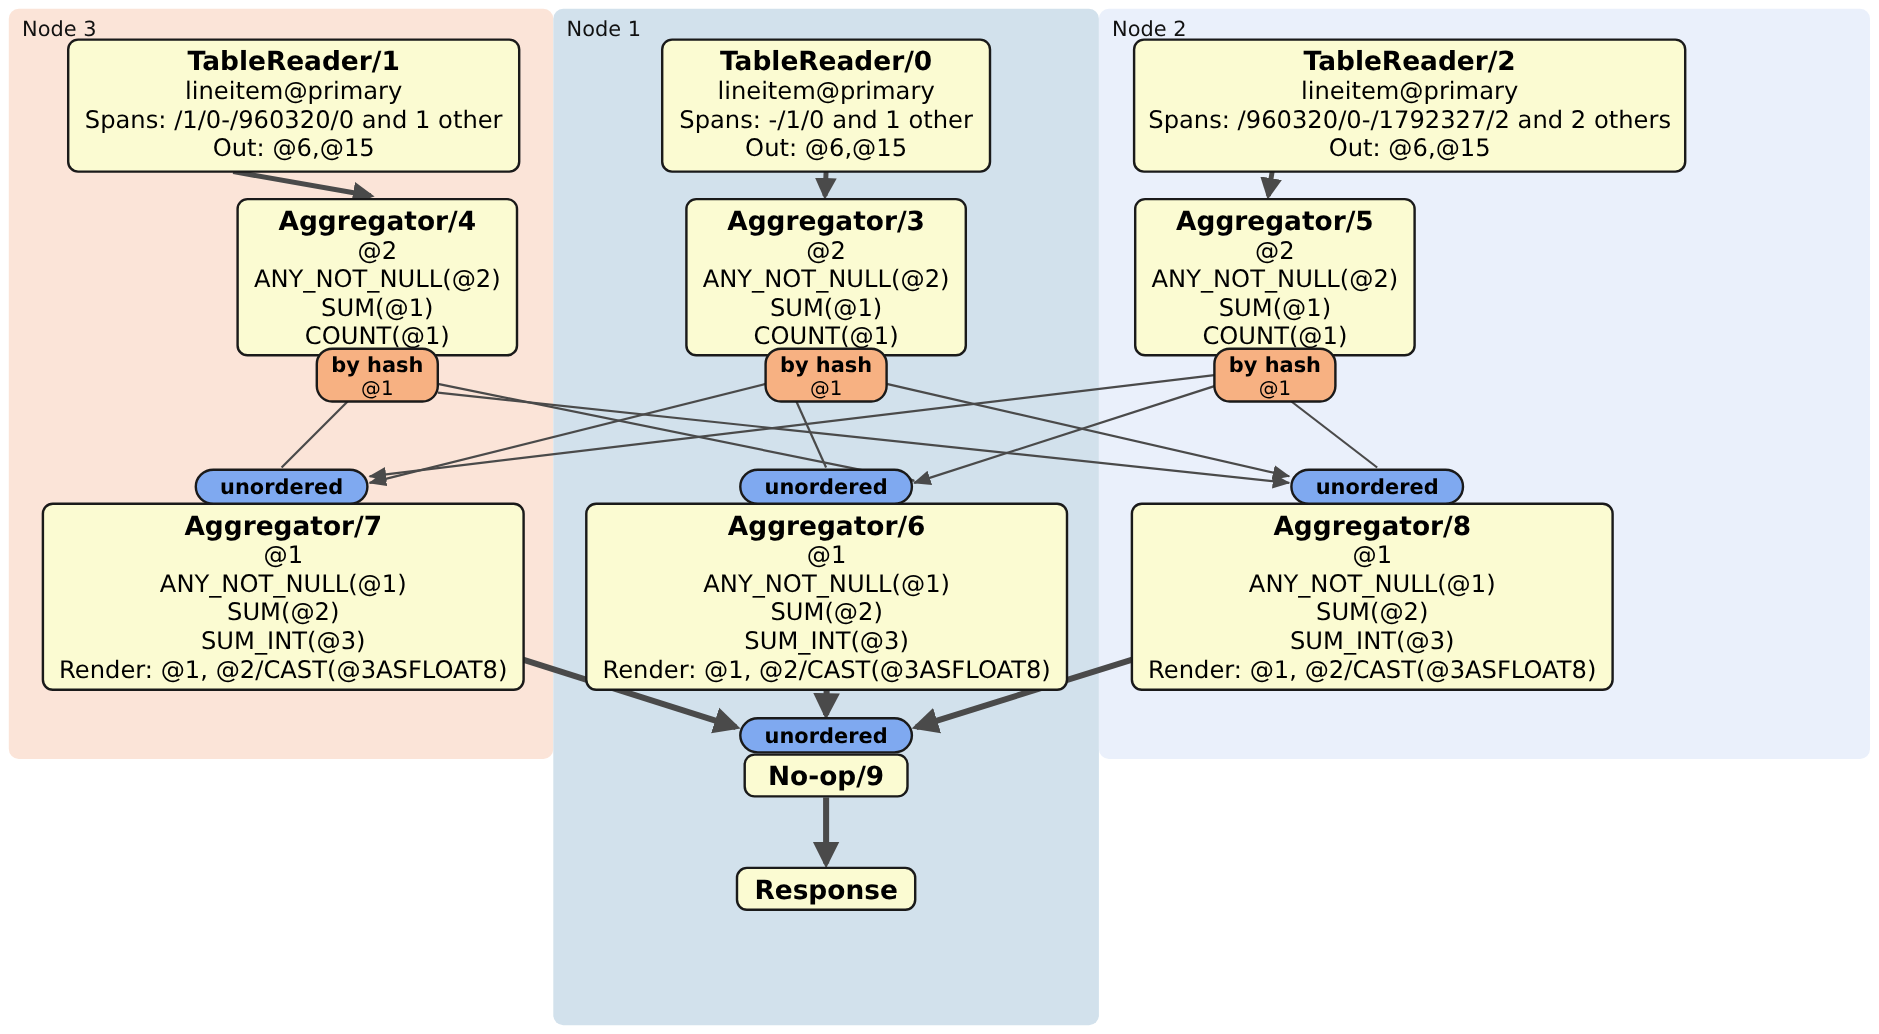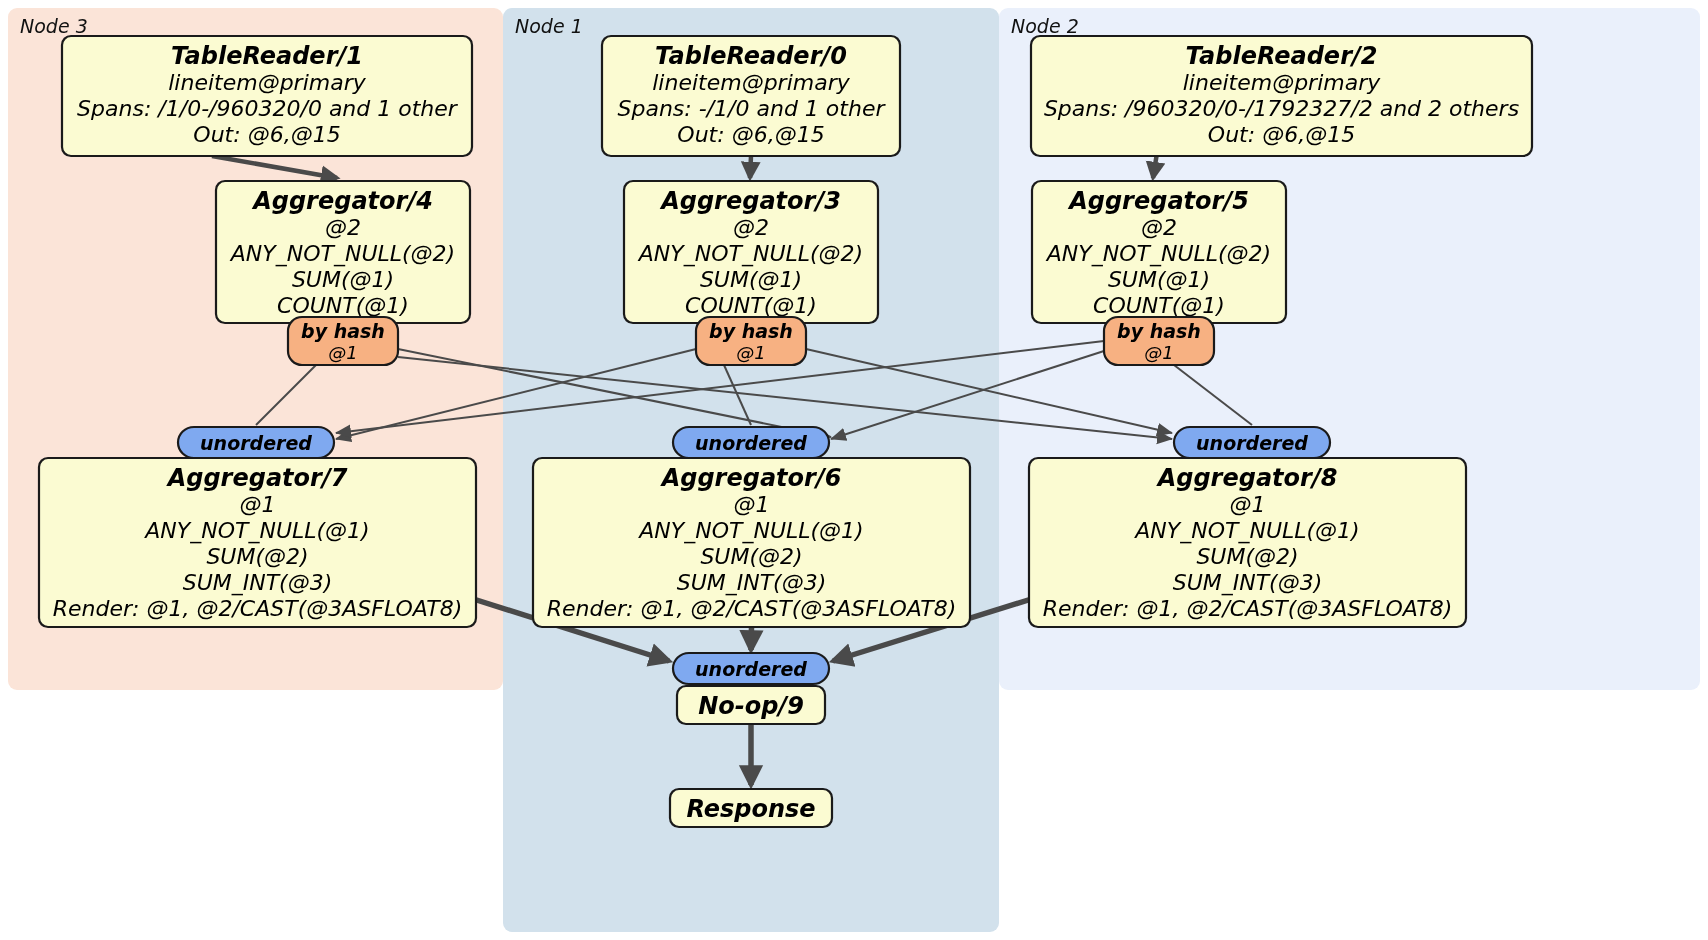--- a/index.html
+++ b/index.html
@@ -17,7 +17,6 @@
     position: relative;
     width: 1708px;
     height: 940px;
-    font-style: italic;
   }
   svg.canvas {
     position: absolute;

